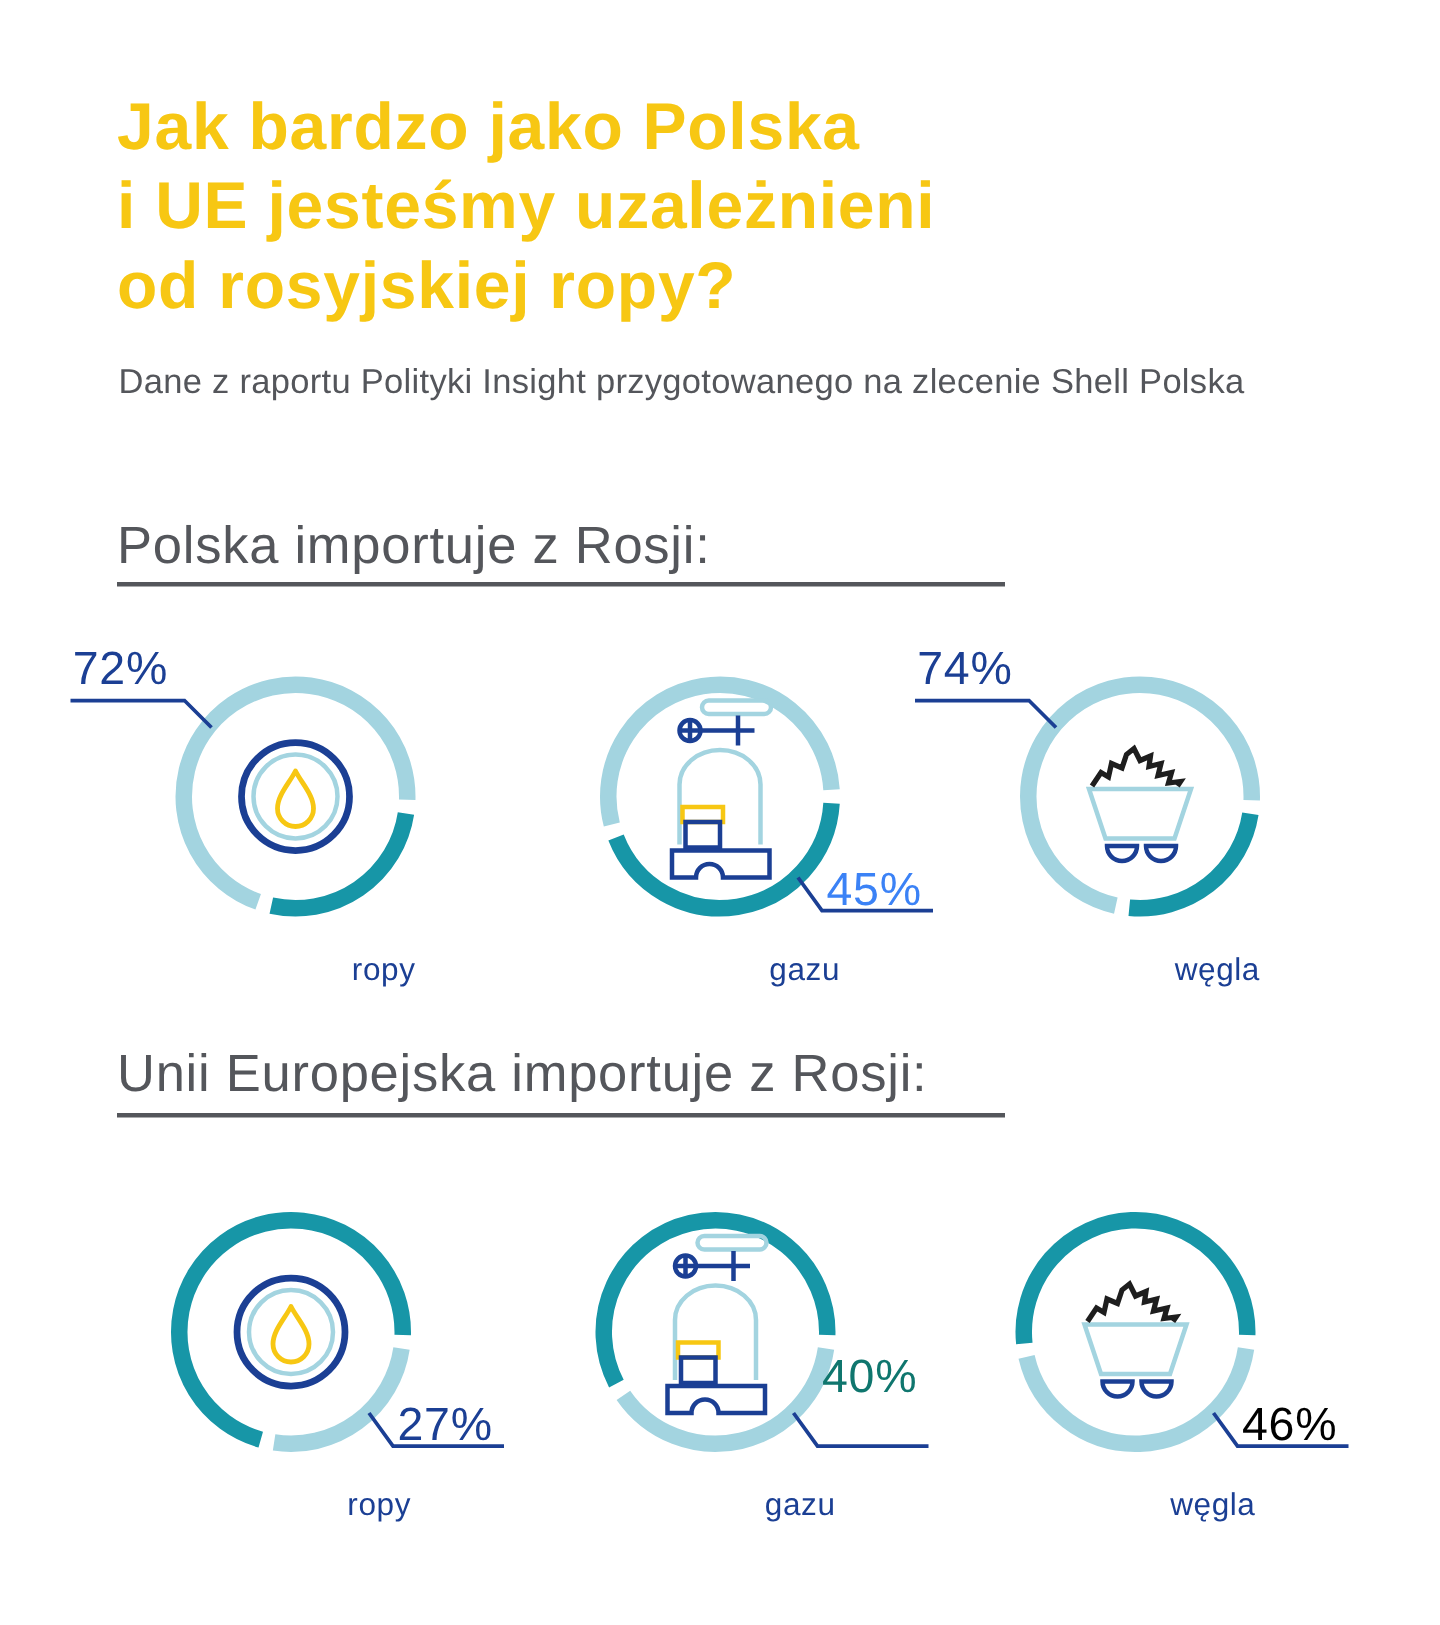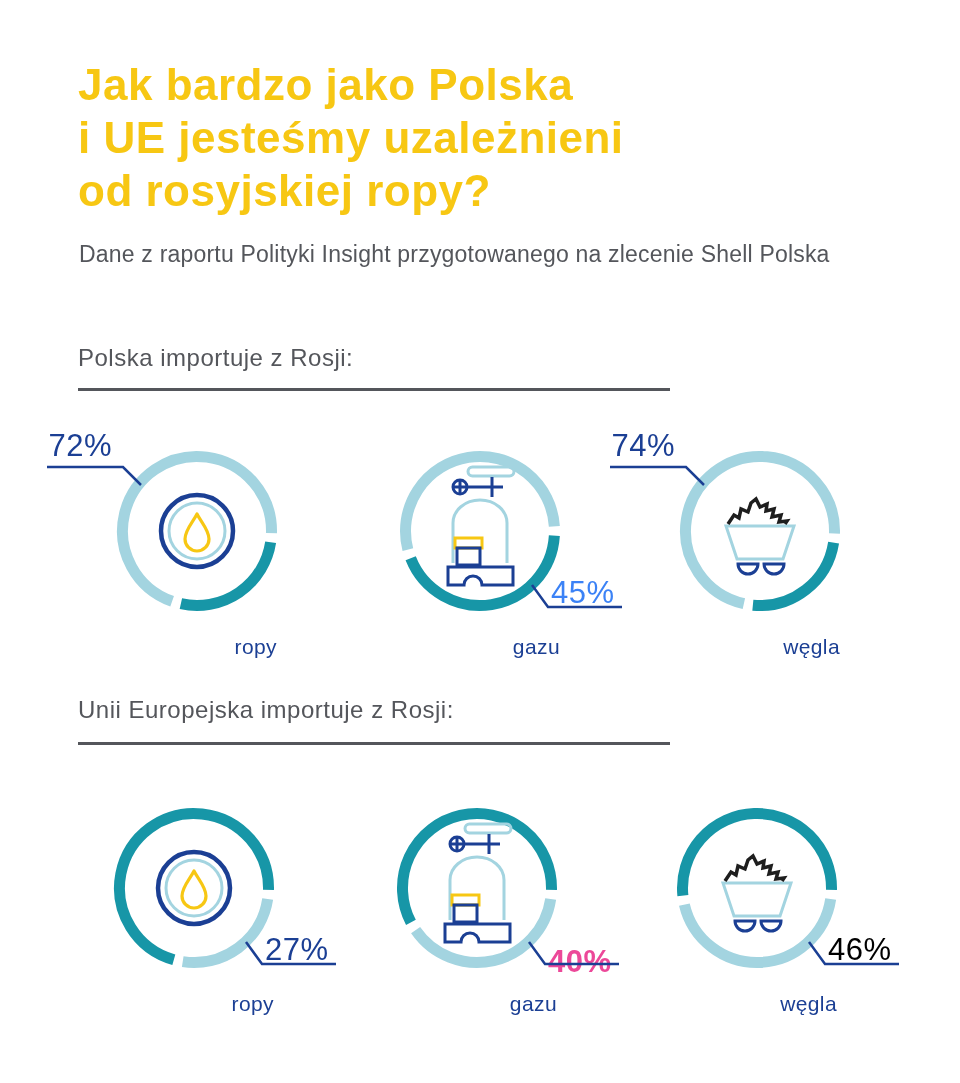--- a/index.html
+++ b/index.html
@@ -21,7 +21,7 @@
   }
   .section-heading{
     position:absolute;left:78px;
-    font-size:24px;letter-spacing:0.5px;
+    font-size:35px;letter-spacing:0.5px;
   }
   .section-underline{
     position:absolute;left:78px;width:592px;height:3px;

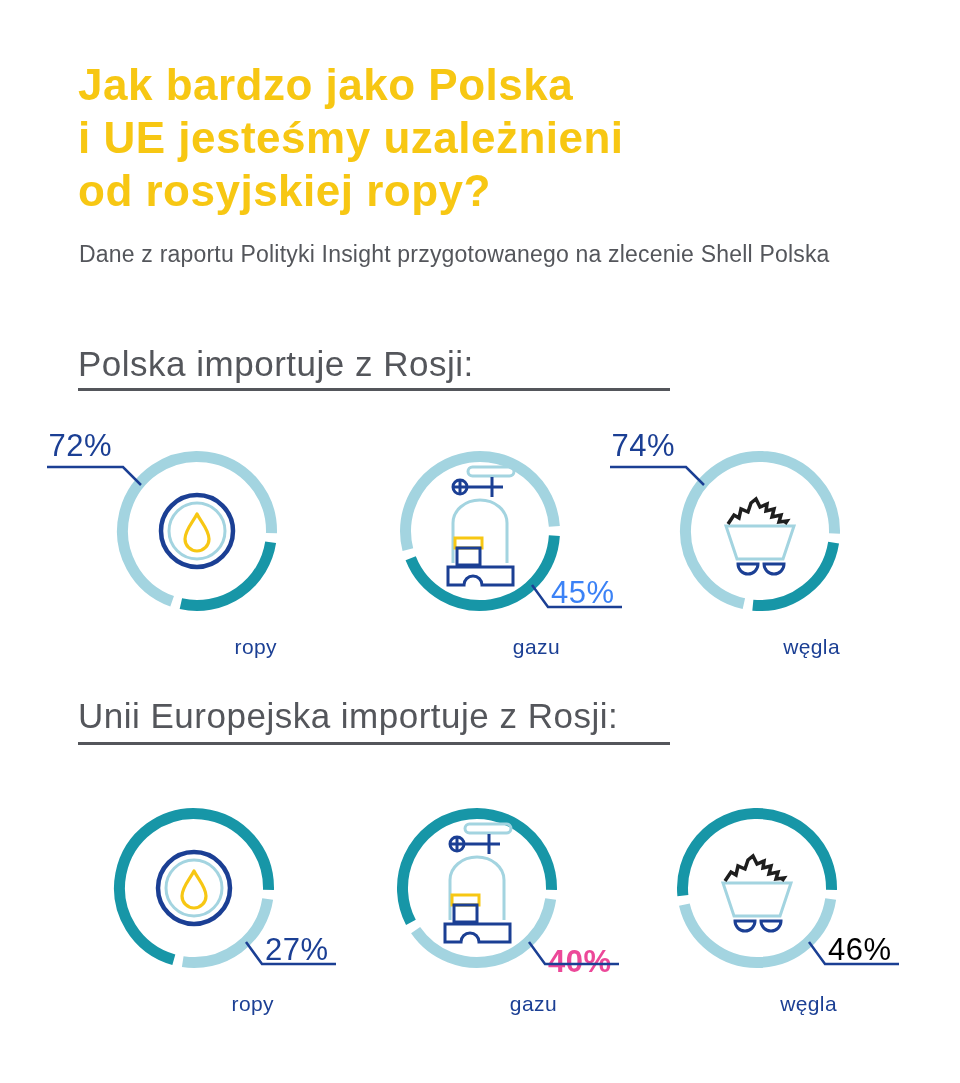--- a/index.html
+++ b/index.html
@@ -117,7 +117,7 @@
     </g>
       </svg>
       <div class="chart-label" style="left: 397px; top: 992px; color: rgb(27, 63, 148);">gazu</div>
-      <div class="percent br" style="color: #ec4899; left: 548px; top: 944px; font-weight: bold;">40%</div>
+      <div class="percent br" style="color: #0f766e; left: 548px; top: 900px;">40%</div>
       <svg class="chart-svg" viewBox="-100 -100 200 200" style="left: 657px; top: 788px;">
         <path d="M73.68,11.01 A74.5,74.5 0 0 1 -72.62,16.63" fill="none" stroke="#A3D4E0" stroke-width="11"></path>
         <path d="M-74.11,7.66 A74.5,74.5 0 1 1 74.47,1.95" fill="none" stroke="#1796A7" stroke-width="11"></path>

